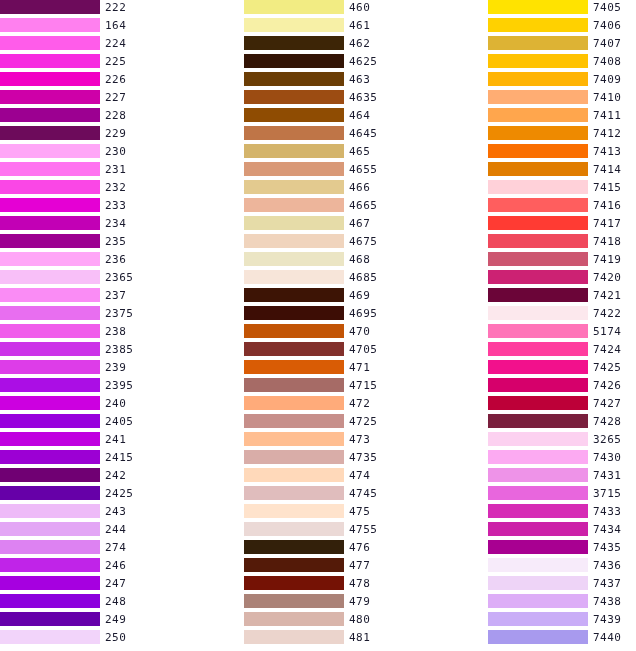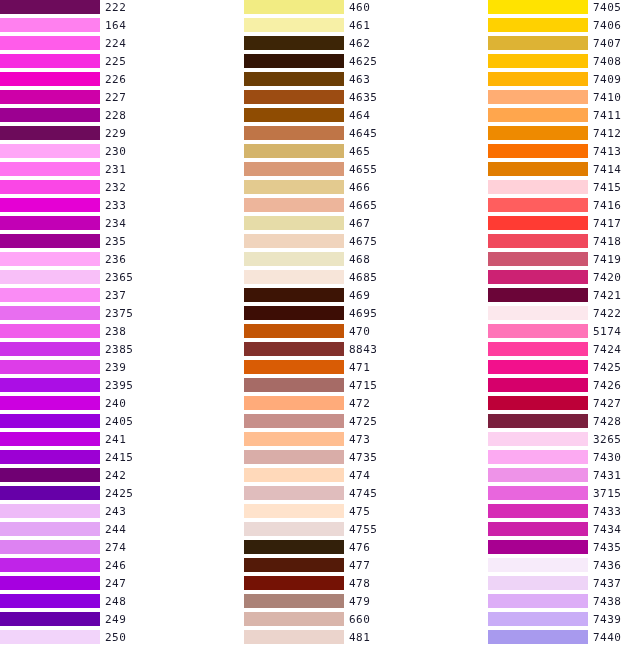--- a/index.html
+++ b/index.html
@@ -280,7 +280,7 @@
       </div>
       <div class="swatch-row">
         <div class="swatch-chip" style="background-color: rgb(130, 48, 43);"></div>
-        <div class="swatch-label">8843</div>
+        <div class="swatch-label">4705</div>
       </div>
       <div class="swatch-row">
         <div class="swatch-chip" style="background-color: rgb(217, 92, 5);"></div>

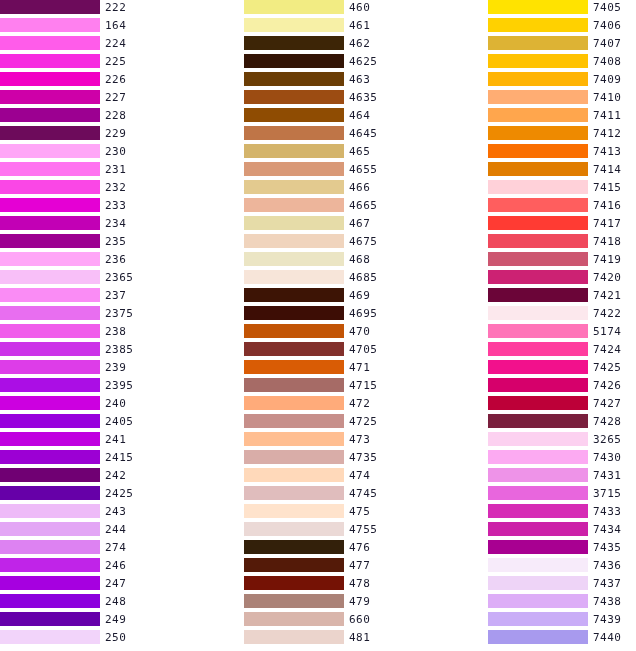--- a/index.html
+++ b/index.html
@@ -340,7 +340,7 @@
       </div>
       <div class="swatch-row">
         <div class="swatch-chip" style="background-color: rgb(217, 181, 171);"></div>
-        <div class="swatch-label">660</div>
+        <div class="swatch-label">480</div>
       </div>
       <div class="swatch-row">
         <div class="swatch-chip" style="background-color: rgb(235, 212, 204);"></div>

